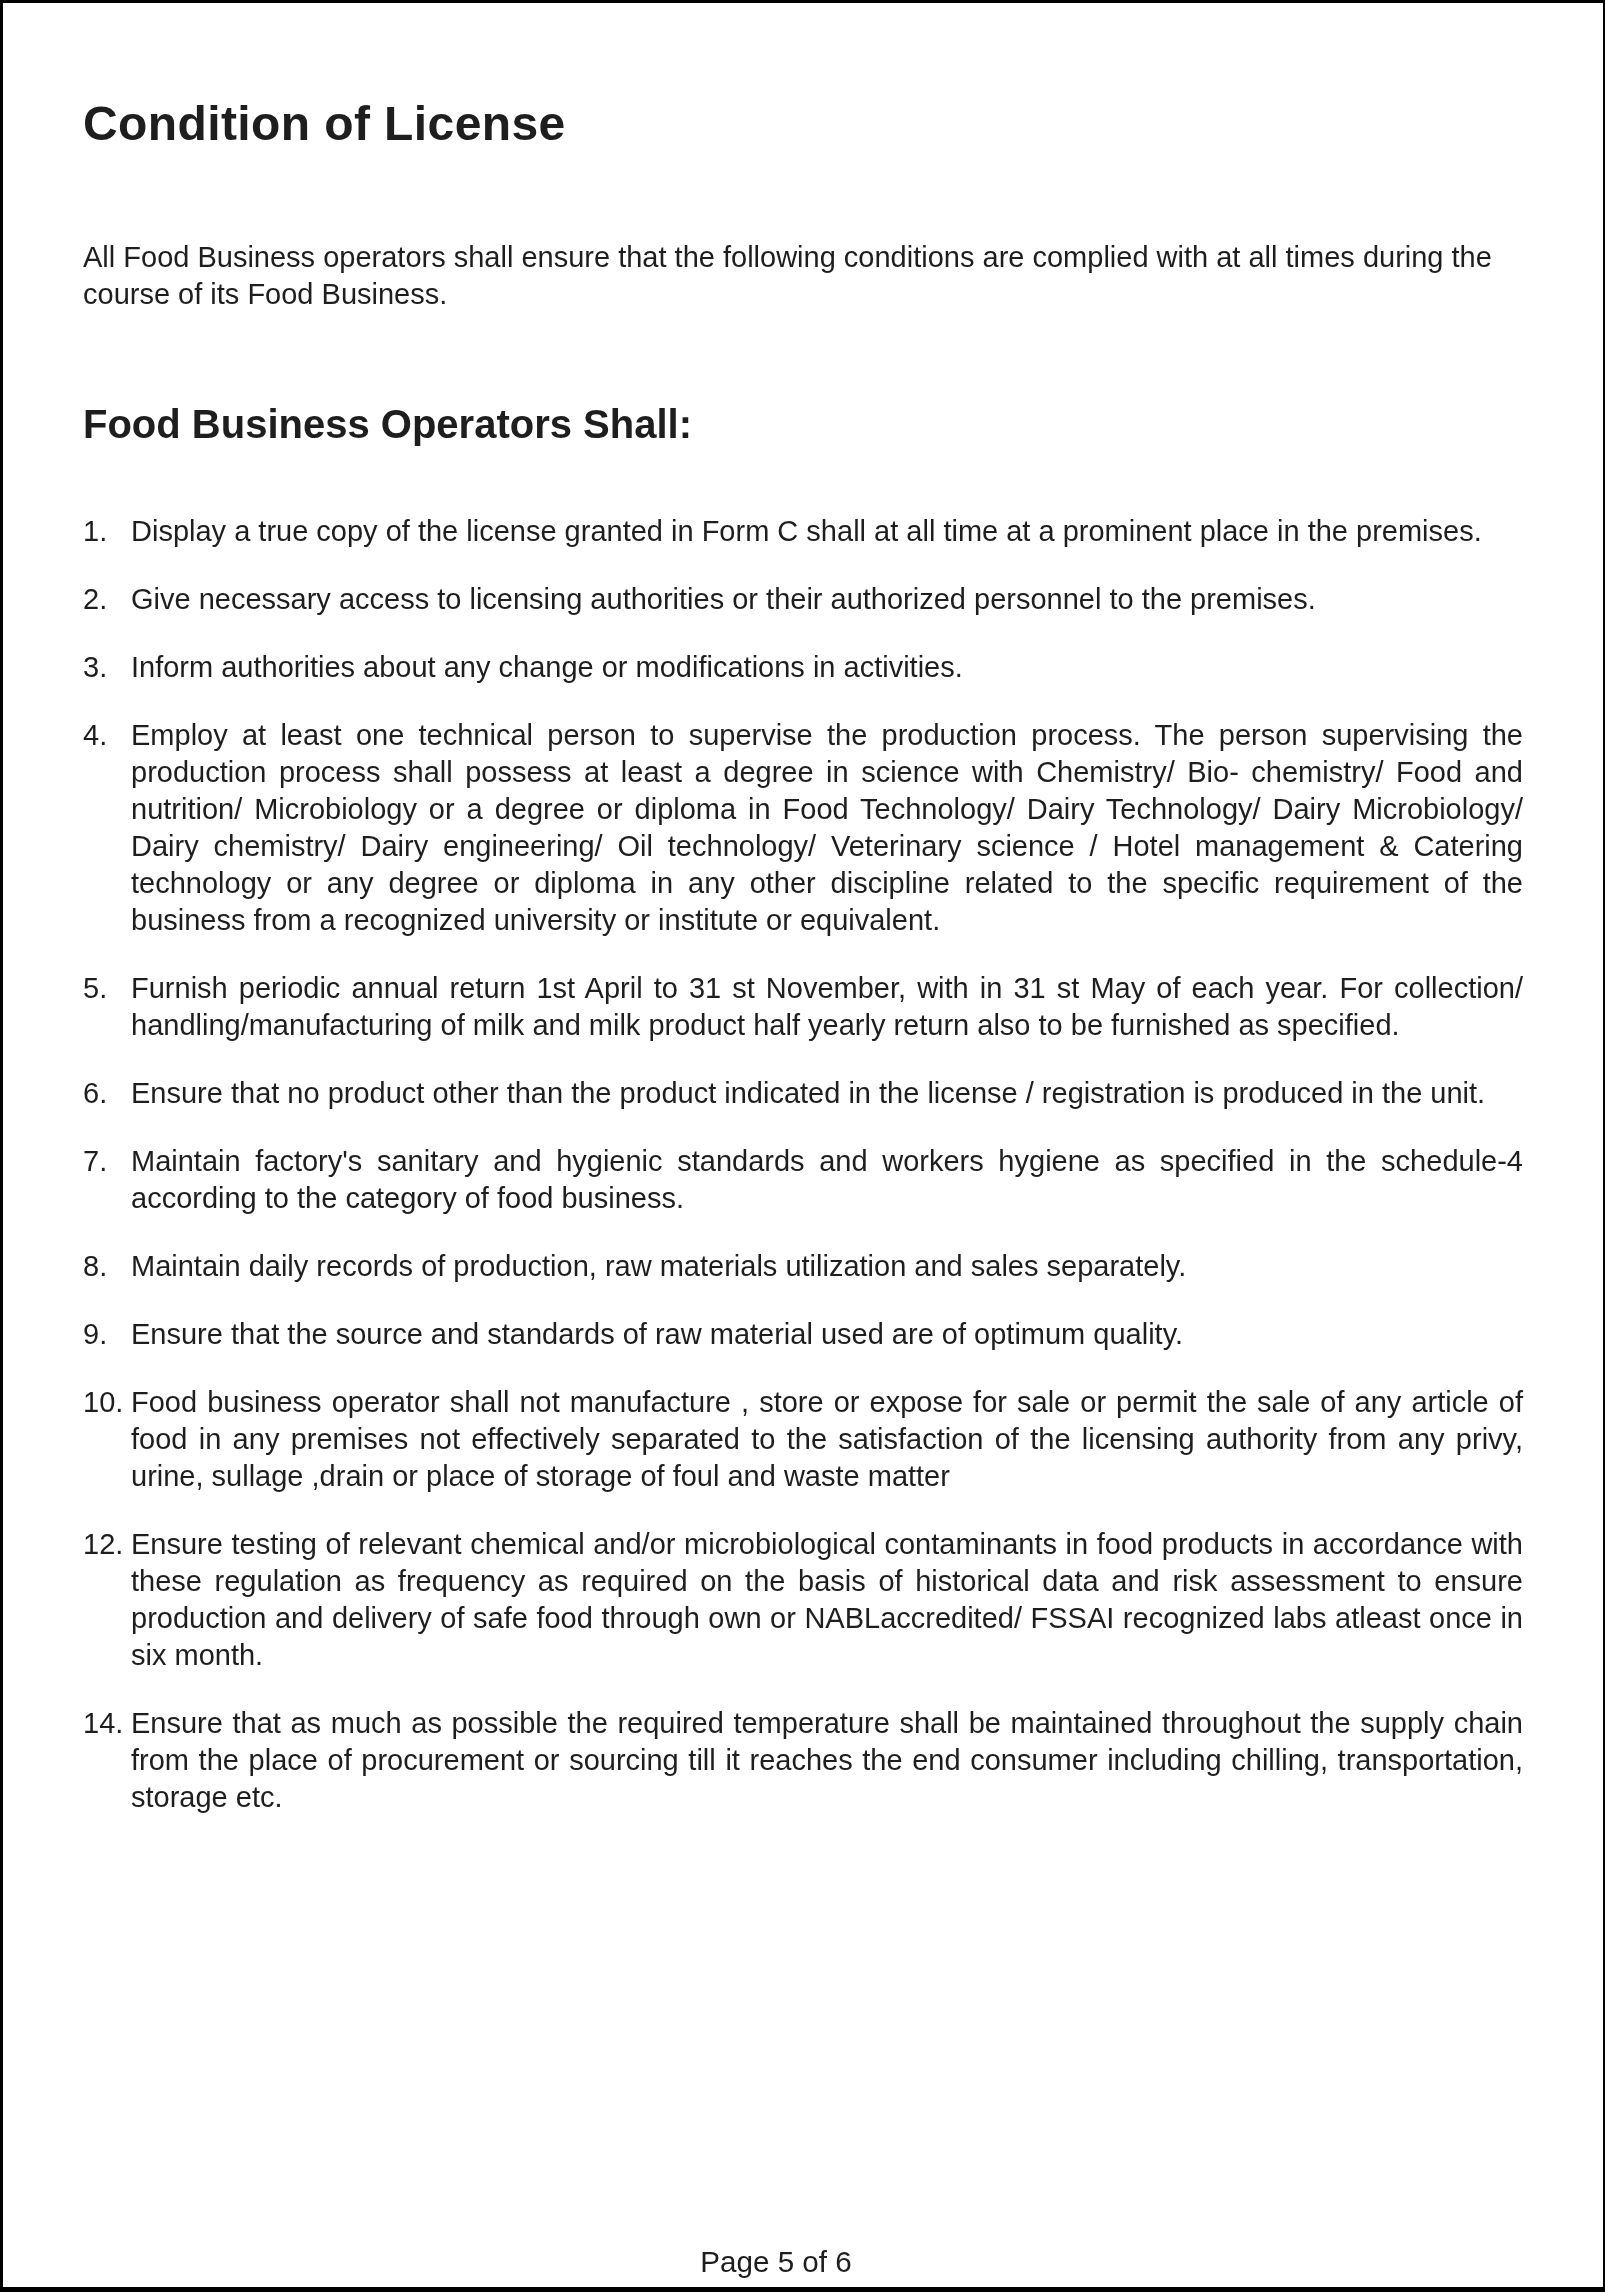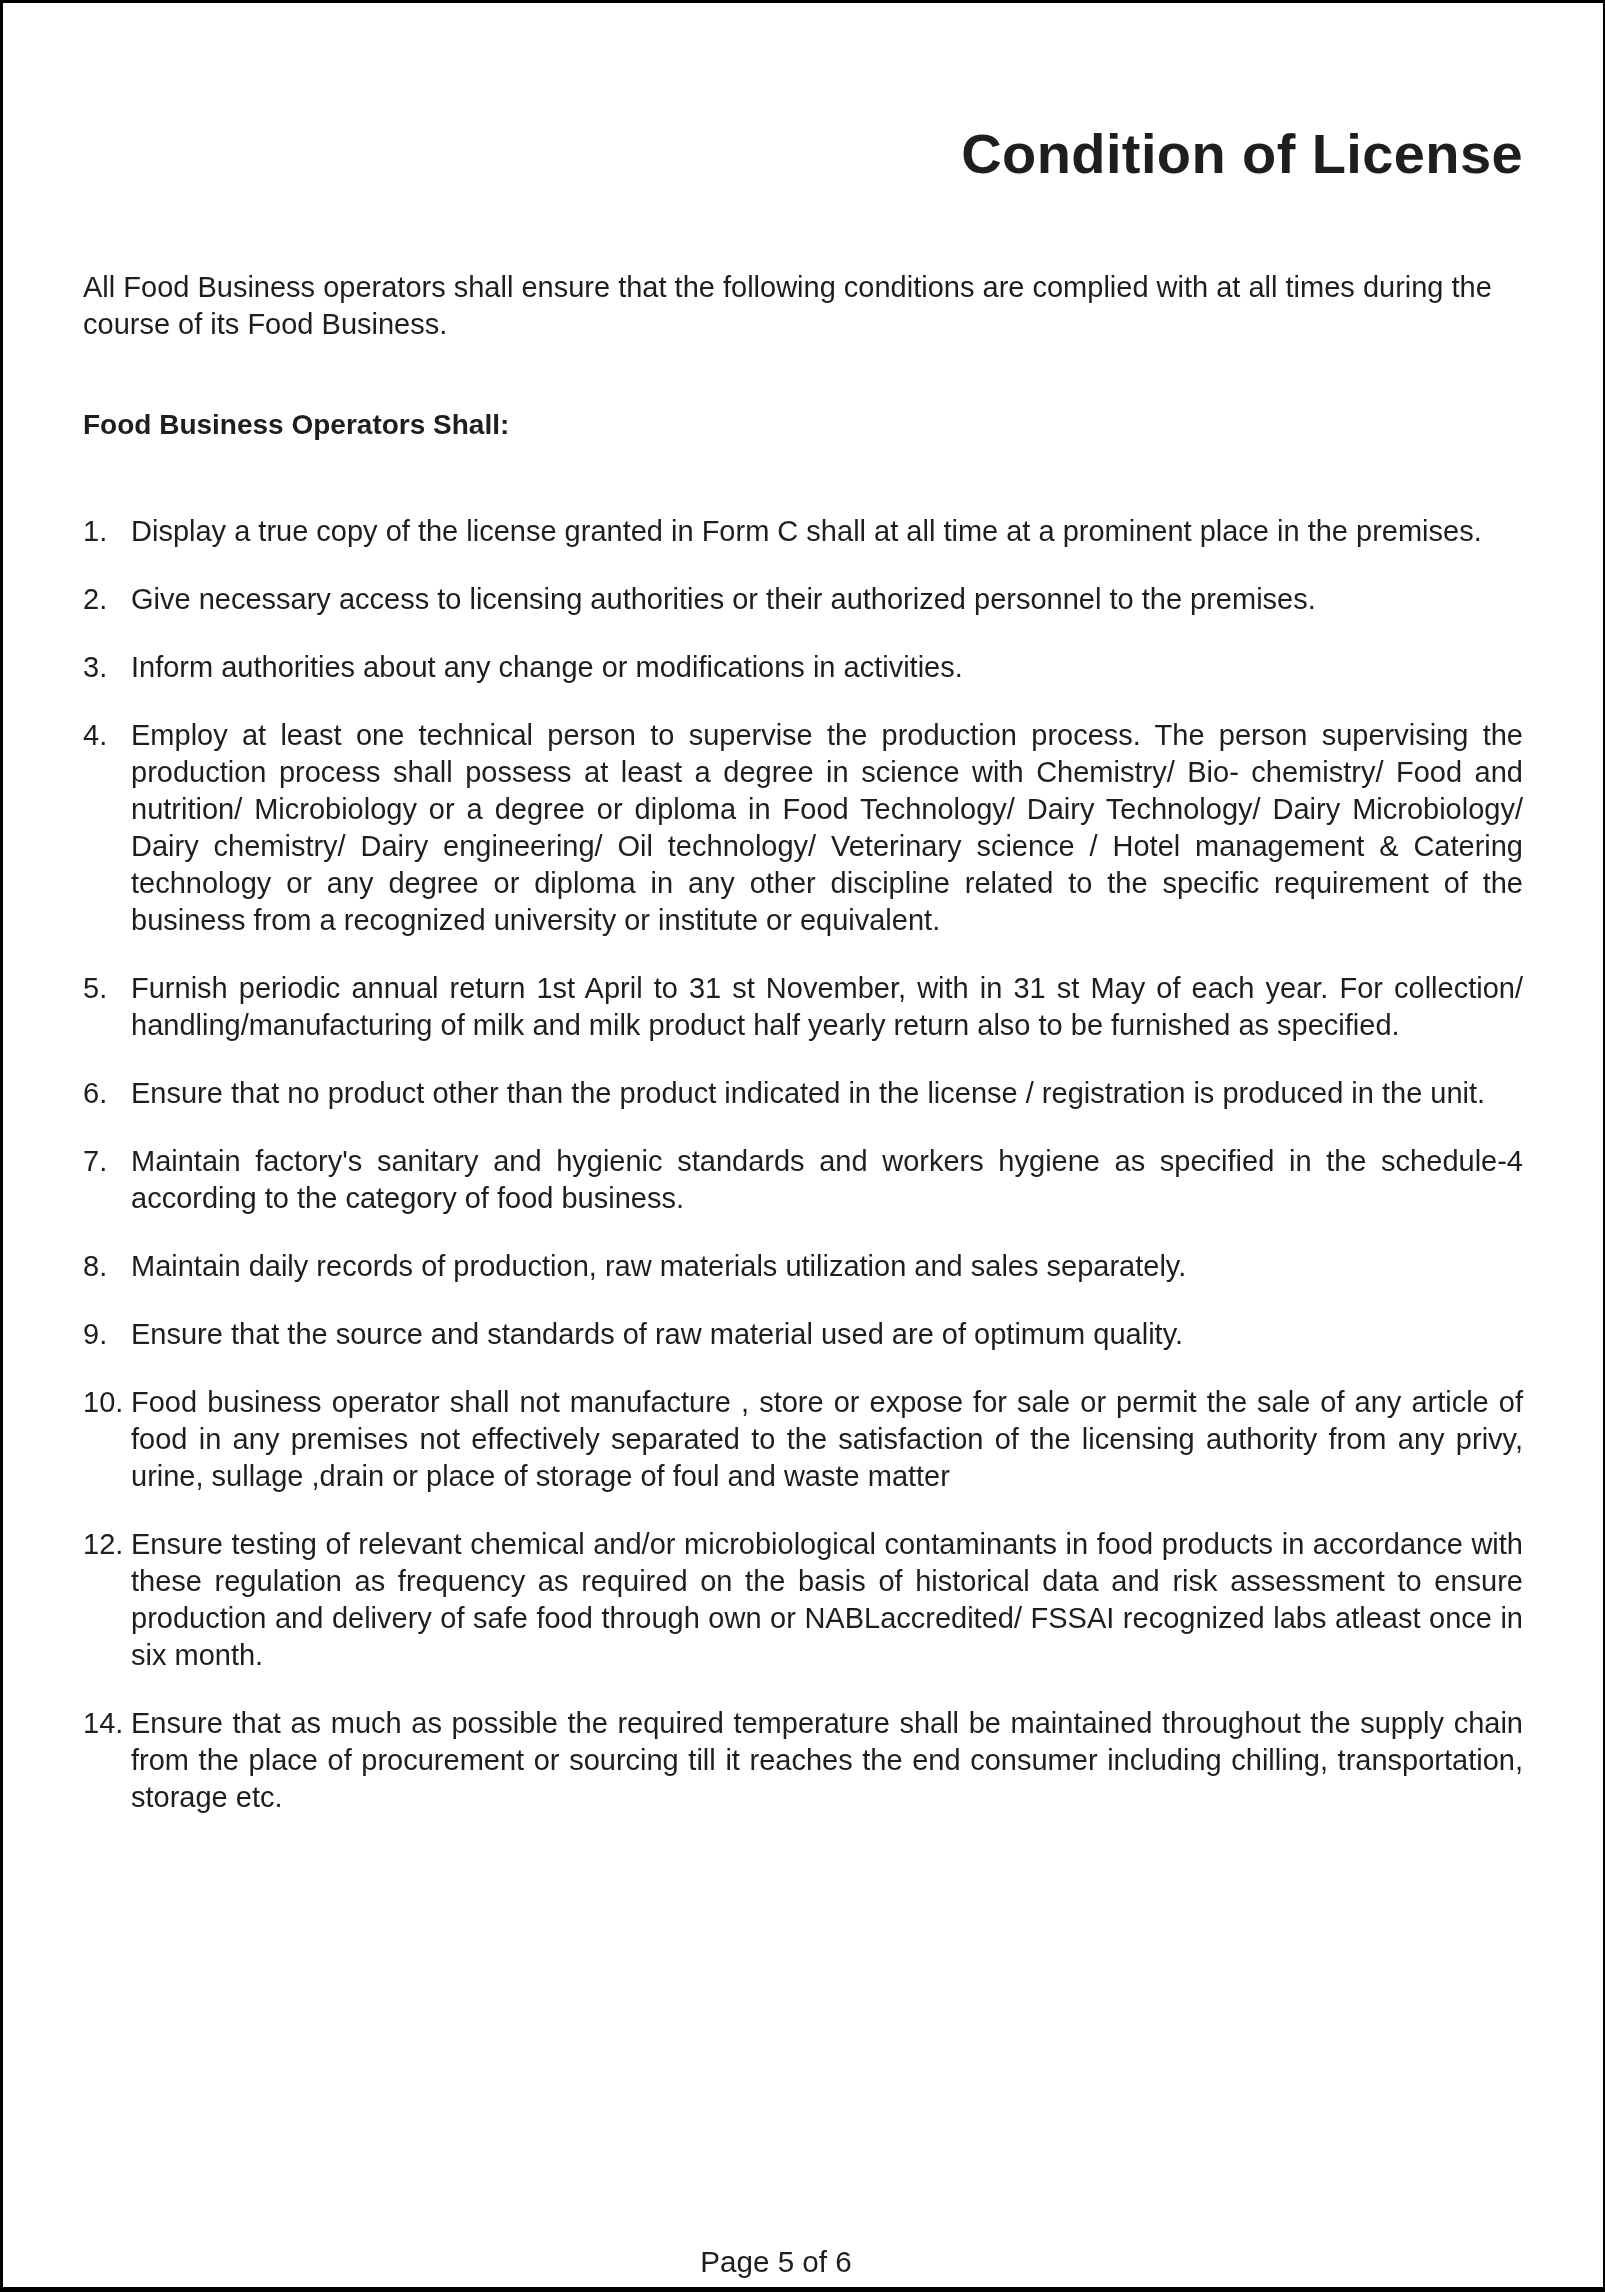--- a/index.html
+++ b/index.html
@@ -24,11 +24,11 @@
     overflow: hidden;
   }
   .doc-title {
-    margin-top: 119px;
-    font-size: 56px;
+    margin-top: 89px;
+    font-size: 48px;
     line-height: 64px;
     font-weight: bold;
-    text-align: right;
+    text-align: left;
     letter-spacing: 0.4px;
   }
   .intro {

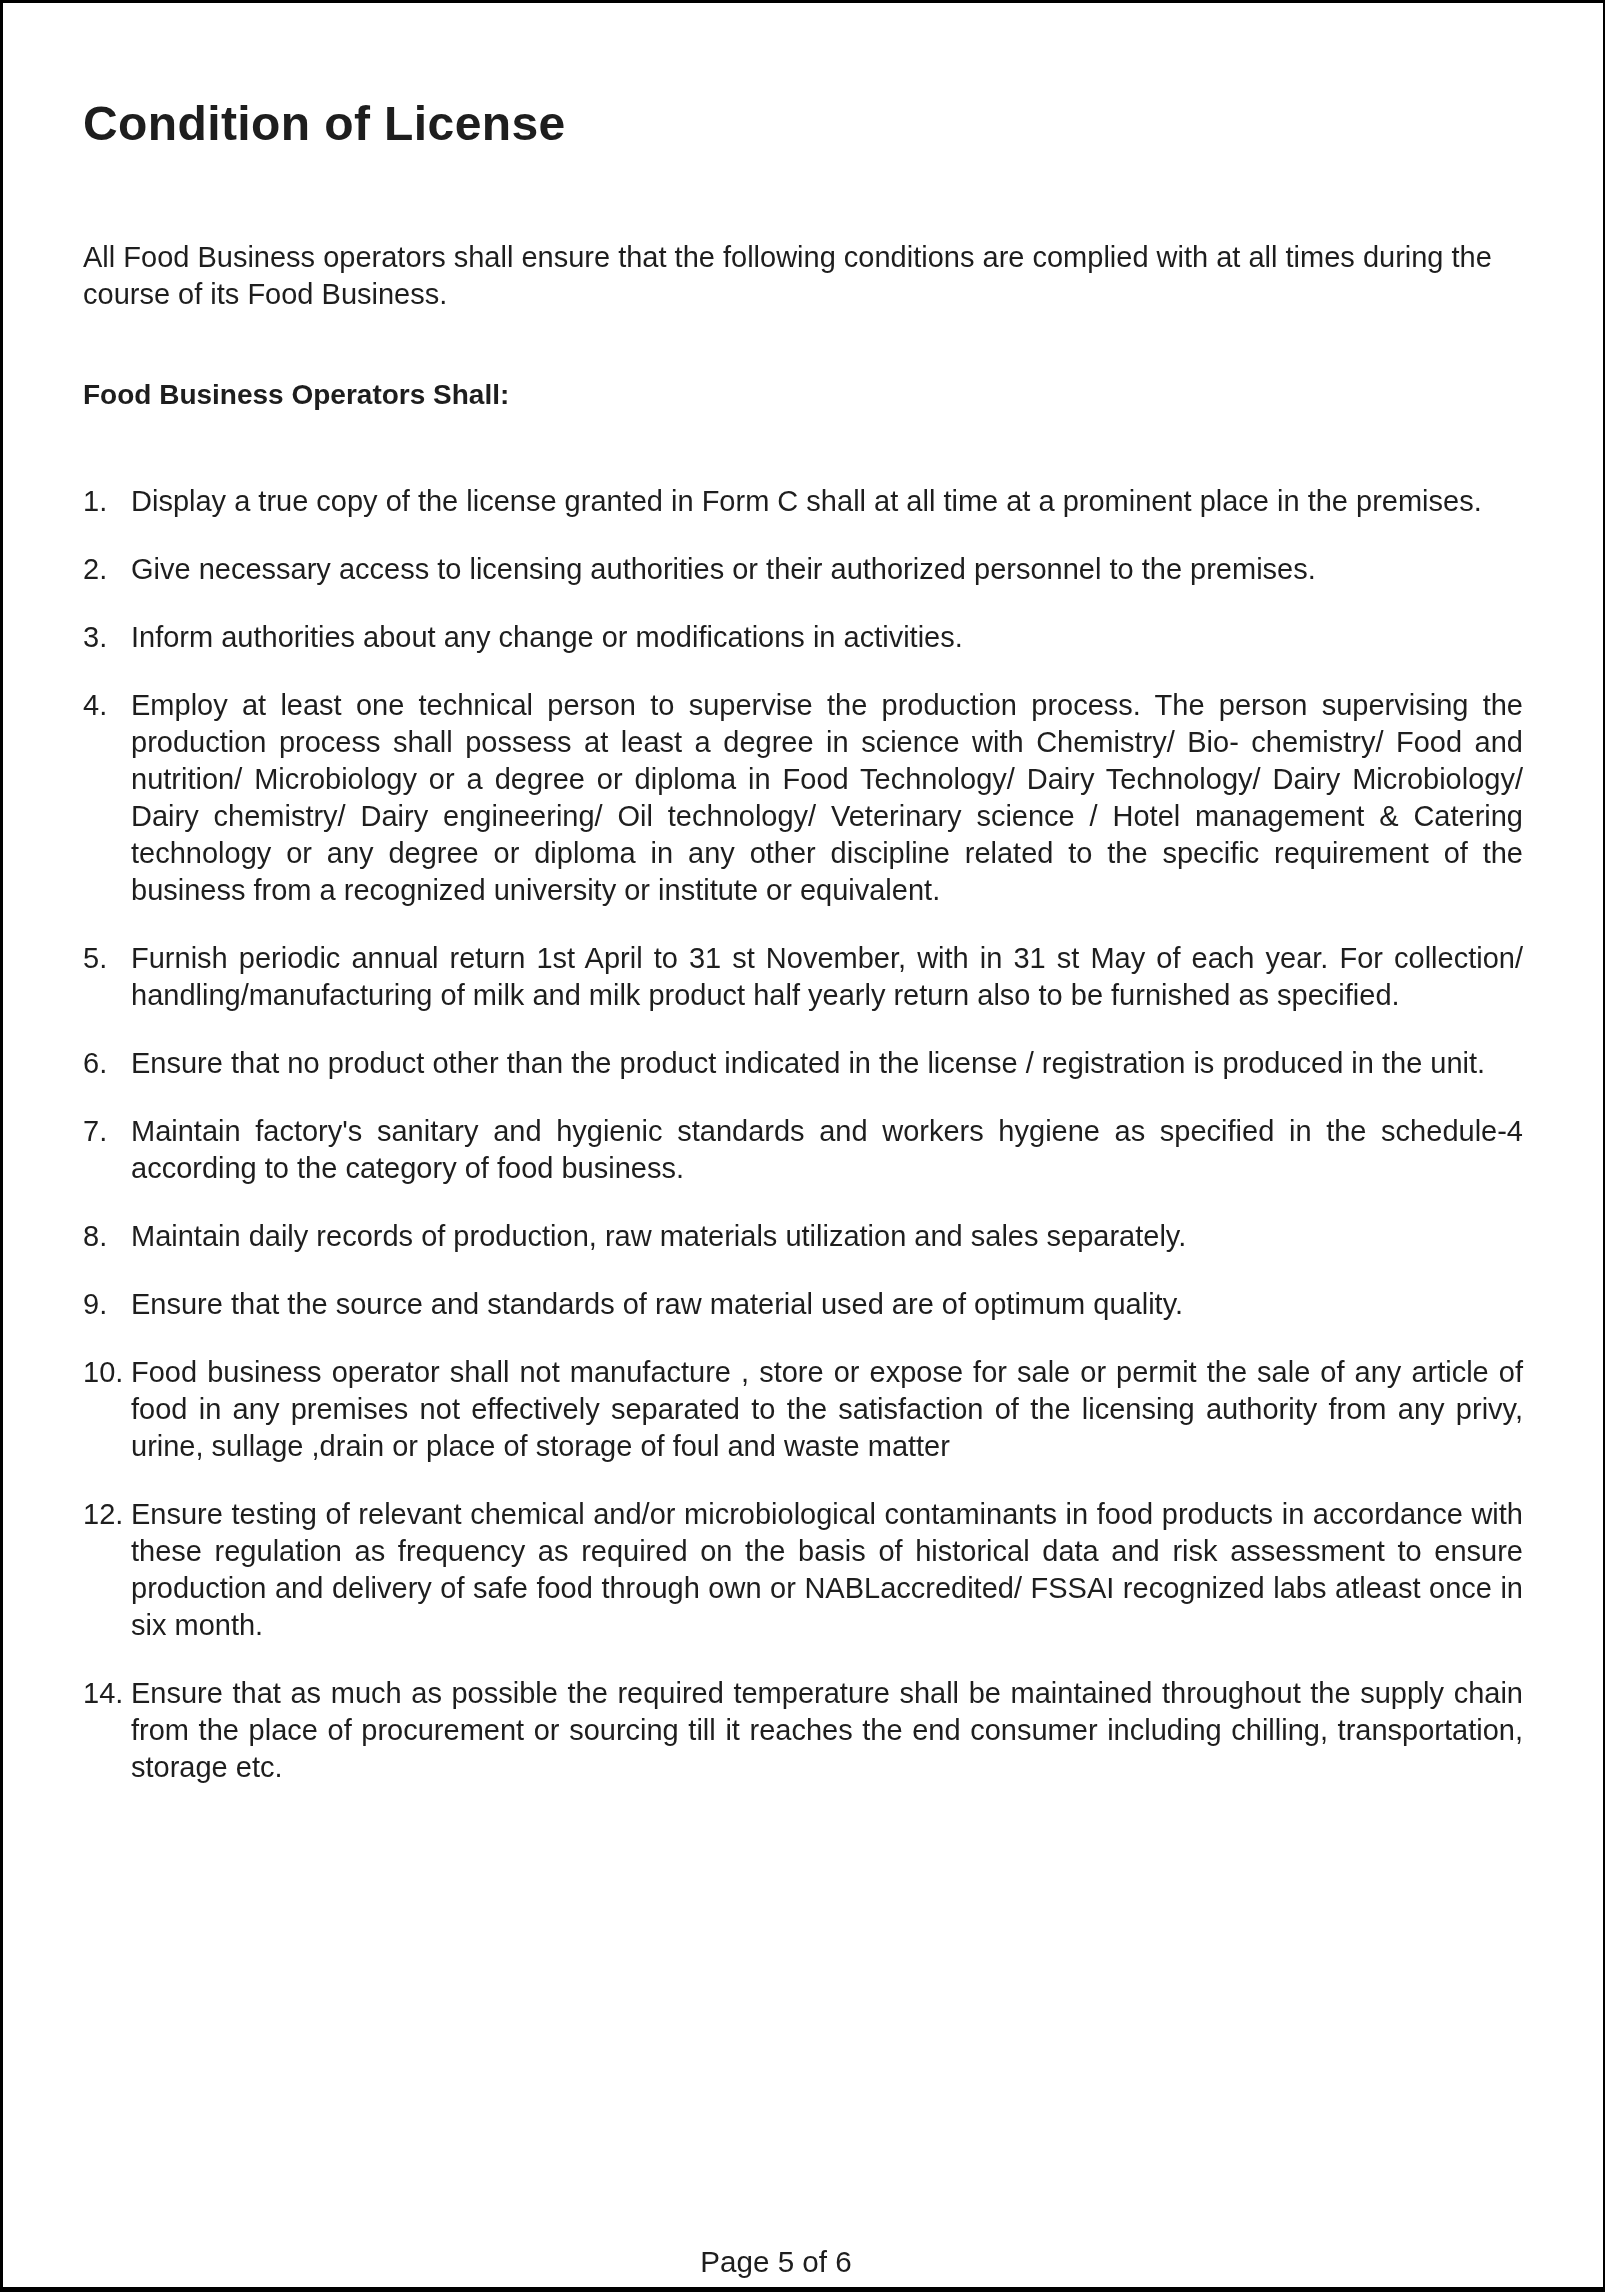--- a/index.html
+++ b/index.html
@@ -37,8 +37,8 @@
     line-height: 37px;
   }
   .section-heading {
-    margin-top: 61px;
-    font-size: 28px;
+    margin-top: 91px;
+    font-size: 40px;
     line-height: 41px;
     font-weight: bold;
   }

